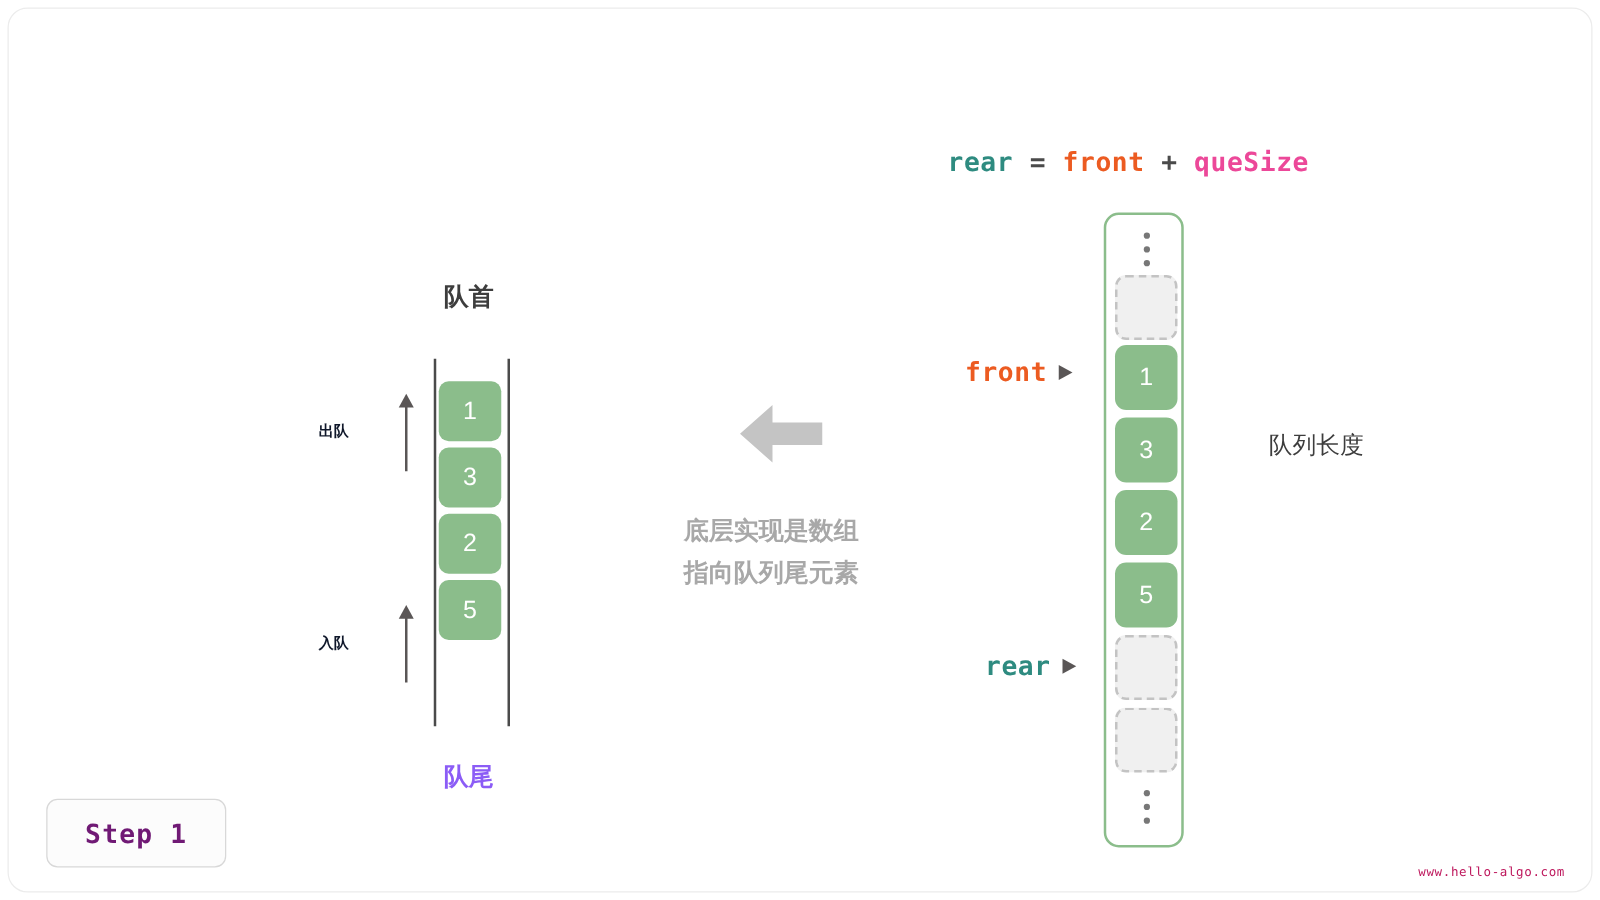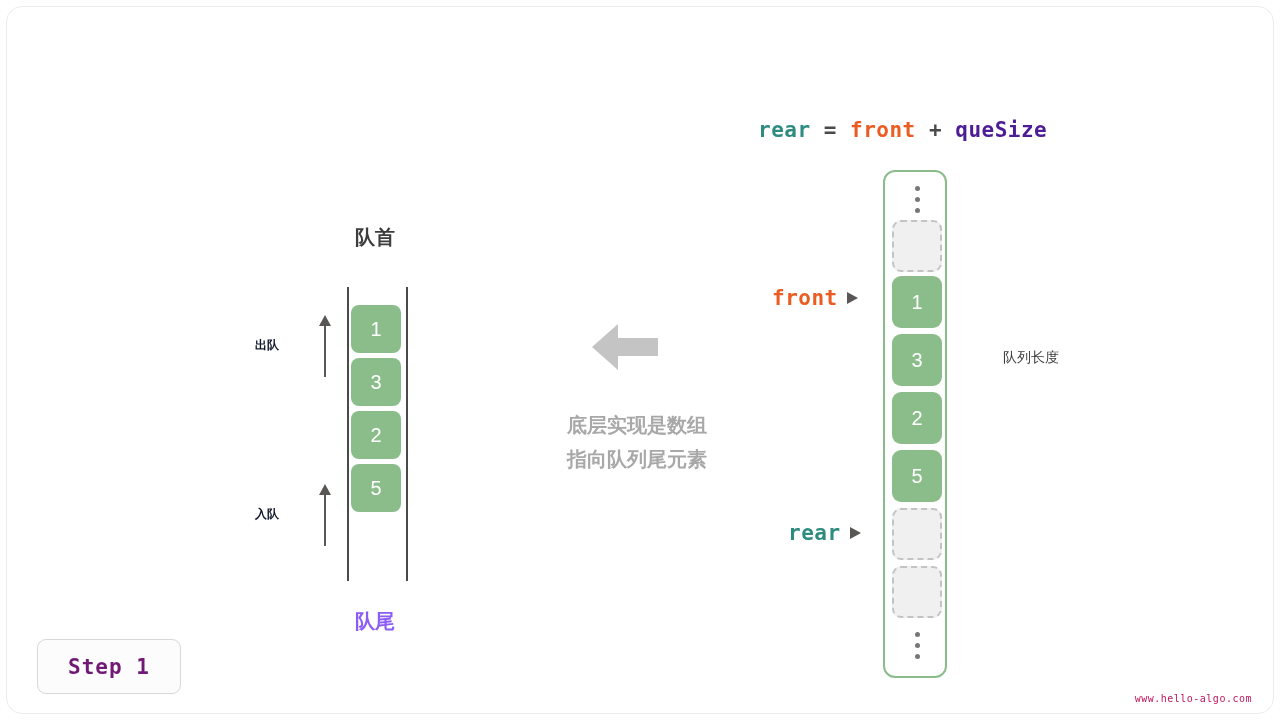--- a/index.html
+++ b/index.html
@@ -55,7 +55,7 @@
   }
   .kw-front { color: #ec5b21; }
   .kw-rear  { color: #2e8b80; }
-  .kw-size  { color: #4c1d95; }
+  .kw-size  { color: #ec4899; }
 
   #formula {
     position: absolute;

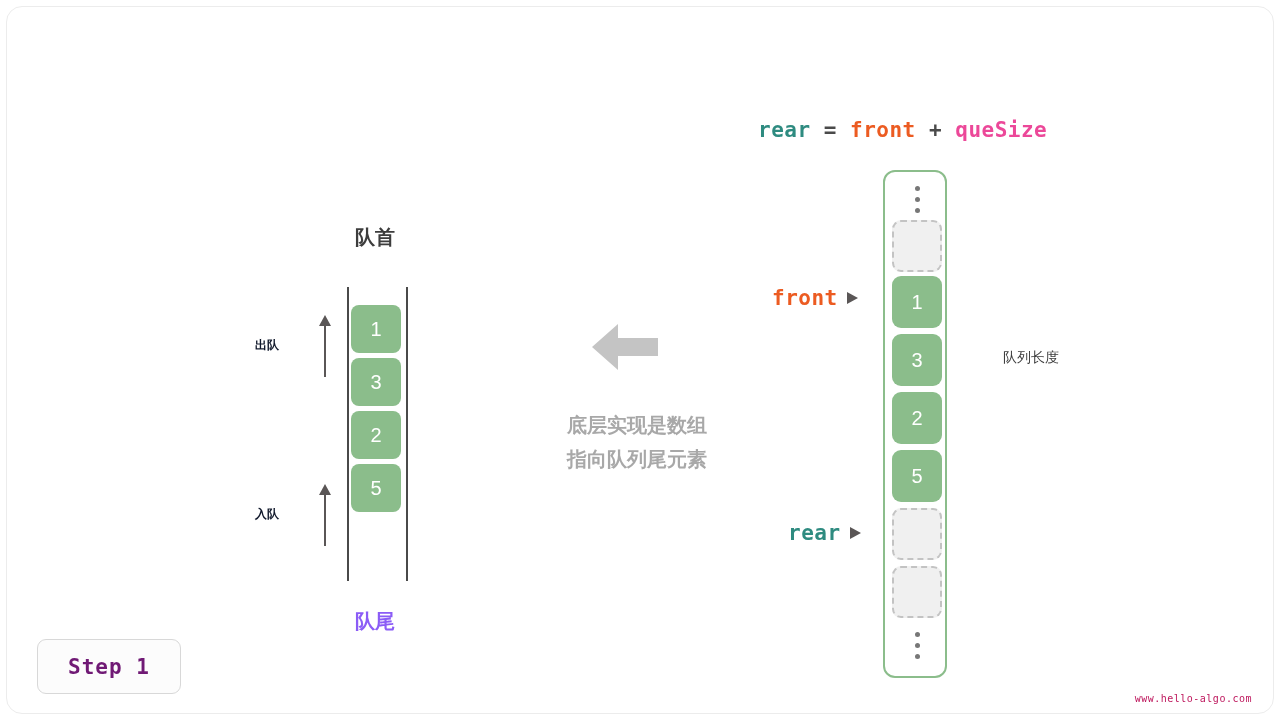--- a/index.html
+++ b/index.html
@@ -243,9 +243,10 @@
     white-space: nowrap;
   }
   #size-note .note-title {
-    font-size: 14px;
+    font-size: 19px;
     color: #3d3d3d;
     line-height: 30px;
+    margin-left: 12px;
   }
   #size-note .note-expr {
     font-family: "DejaVu Sans Mono", "Liberation Mono", monospace;

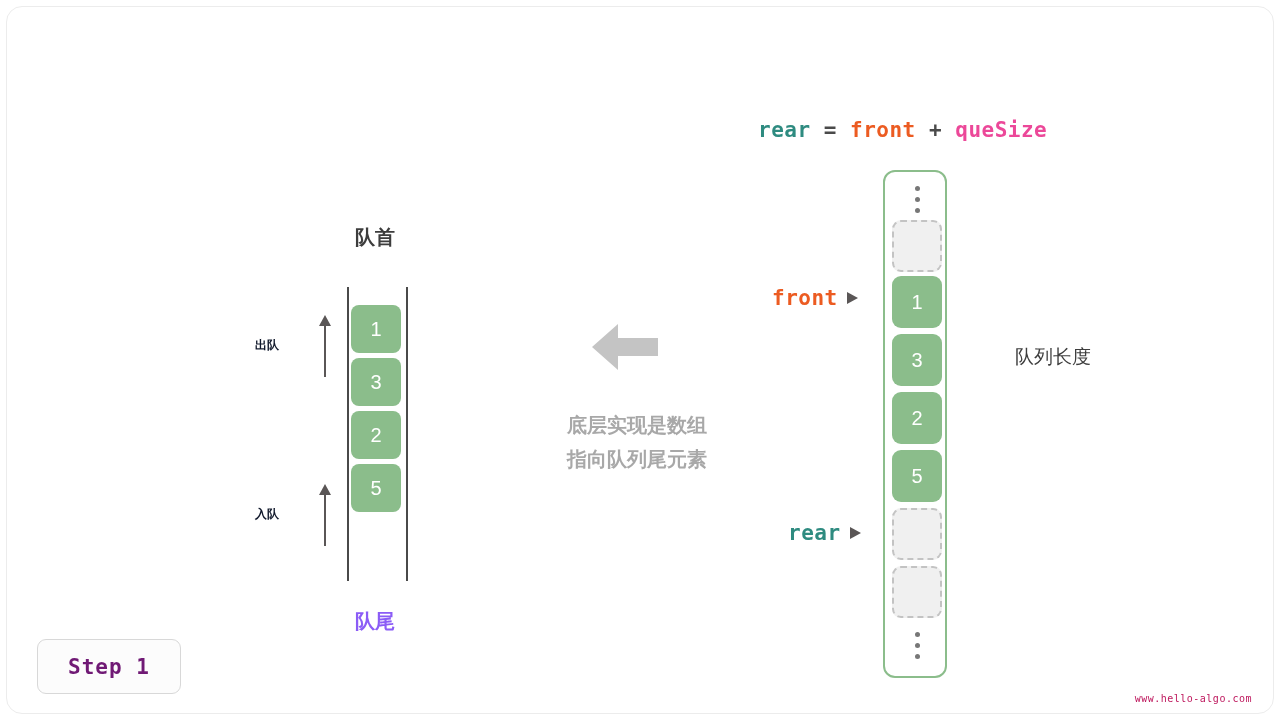--- a/index.html
+++ b/index.html
@@ -152,7 +152,7 @@
   }
   #caption {
     position: absolute;
-    left: 512px; top: 408px;
+    left: 492px; top: 408px;
     width: 250px;
     text-align: center;
     font-size: 20px;

